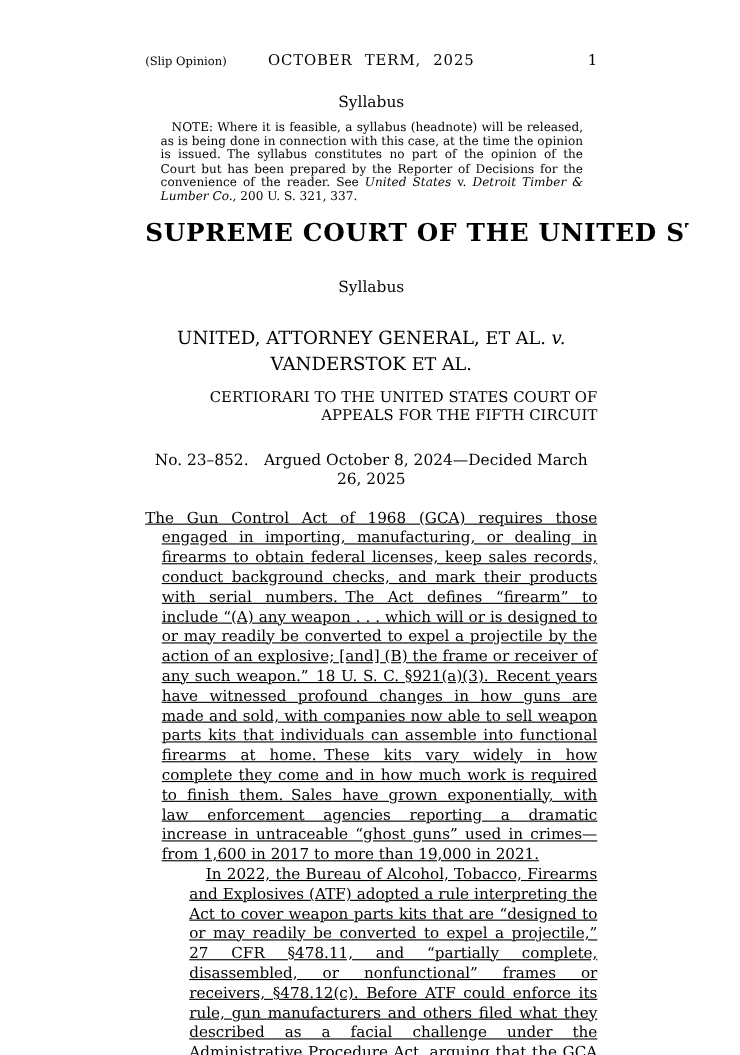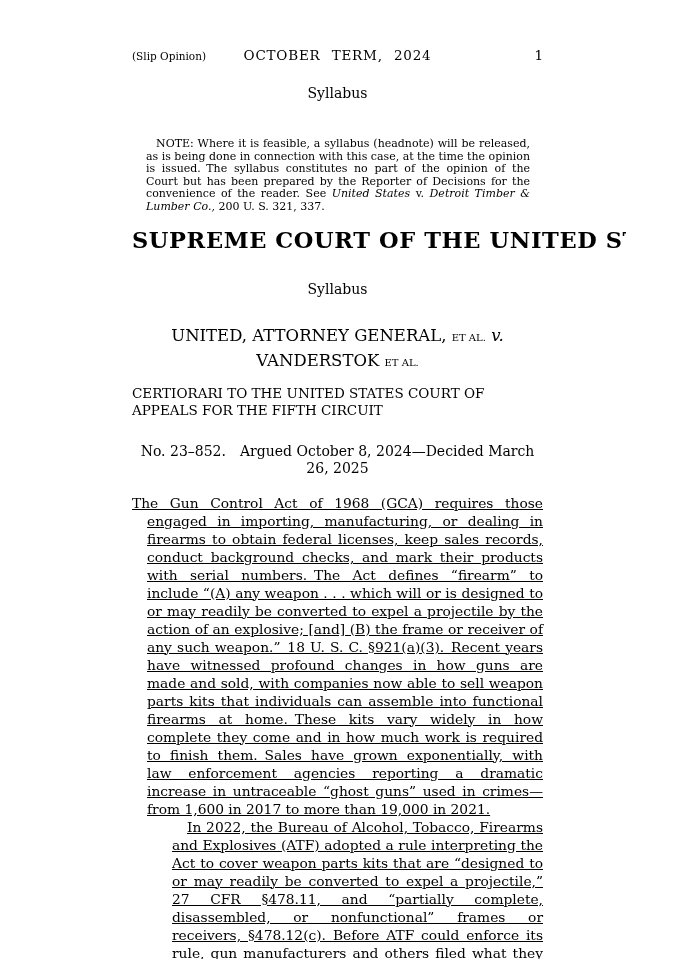--- a/index.html
+++ b/index.html
@@ -118,7 +118,7 @@
 
   <div class="running-head">
     <span class="rh-left">(Slip Opinion)</span>
-    <span class="rh-center">OCTOBER TERM, 2024</span>
+    <span class="rh-center">OCTOBER TERM, 2025</span>
     <span class="rh-right">1</span>
   </div>
 

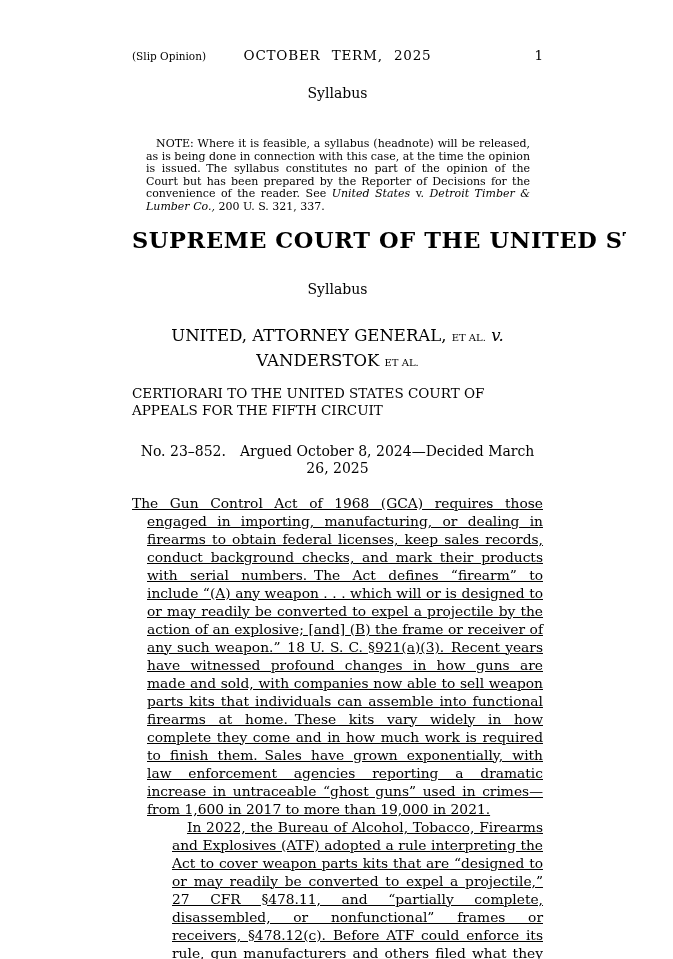--- a/index.html
+++ b/index.html
@@ -49,7 +49,7 @@
   }
   
   .headnote {
-    margin: 36px 13px 0 14px;
+    margin: 8px 13px 0 14px;
     font-size: 11px;
     line-height: 12.6px;
     text-align: justify;

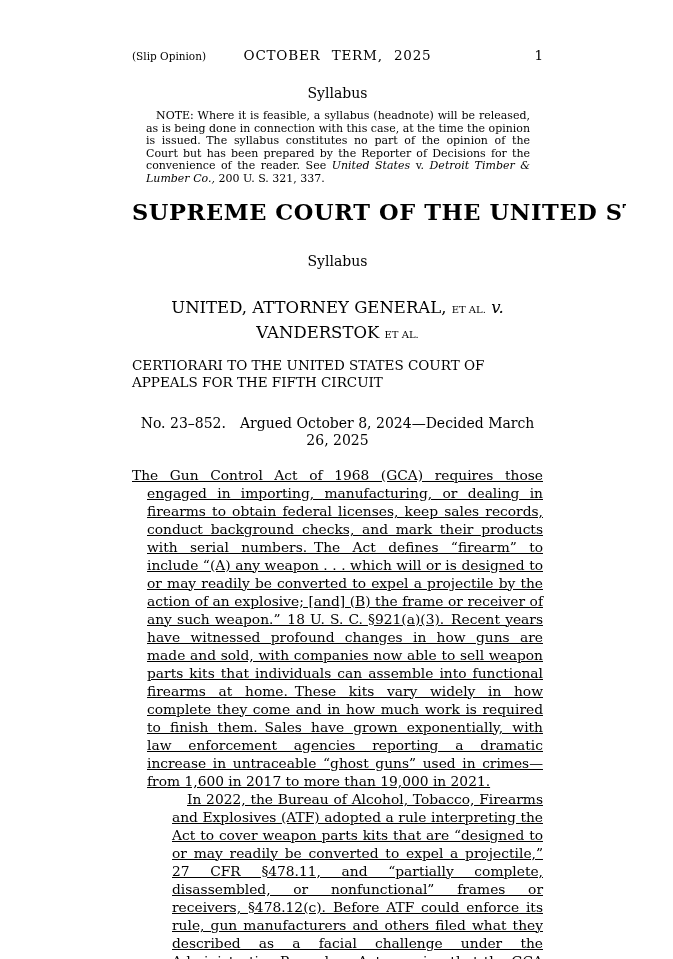--- a/index.html
+++ b/index.html
@@ -79,7 +79,7 @@
     font-size: 16.5px;
     line-height: 23px;
   }
-  .case-title .smallcaps { font-size: 10px; }
+  .case-title .smallcaps { font-size: 16px; }
   .case-title .versus { font-style: italic; }
   
   .certiorari {

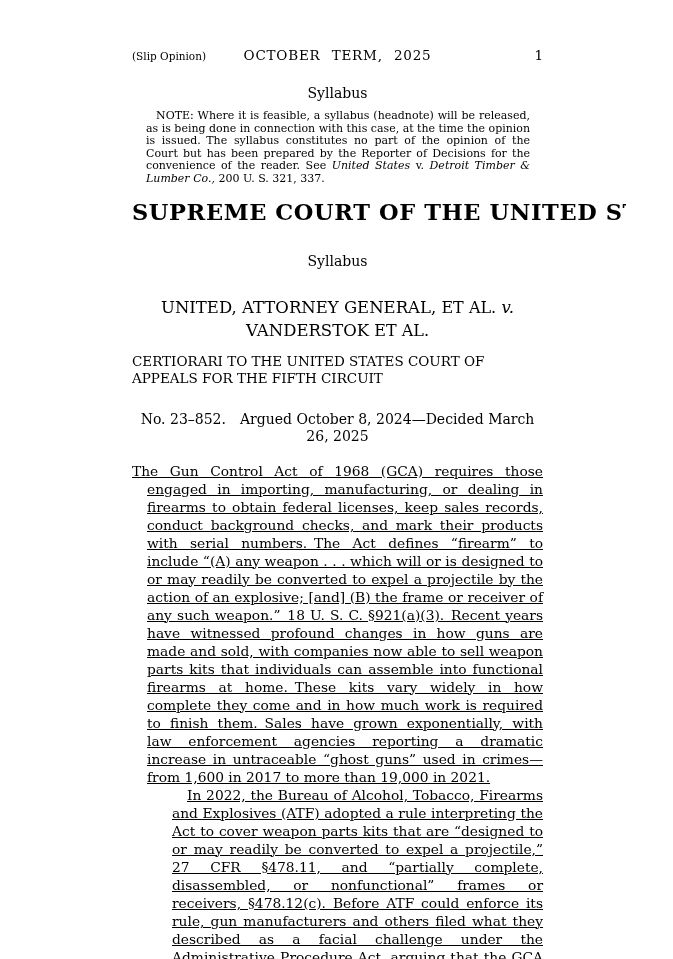--- a/index.html
+++ b/index.html
@@ -85,7 +85,7 @@
   .certiorari {
     margin: 11px auto 0 auto;
     max-width: 482px;
-    text-align: left;
+    text-align: right;
     font-size: 13.5px;
     line-height: 17px;
   }

